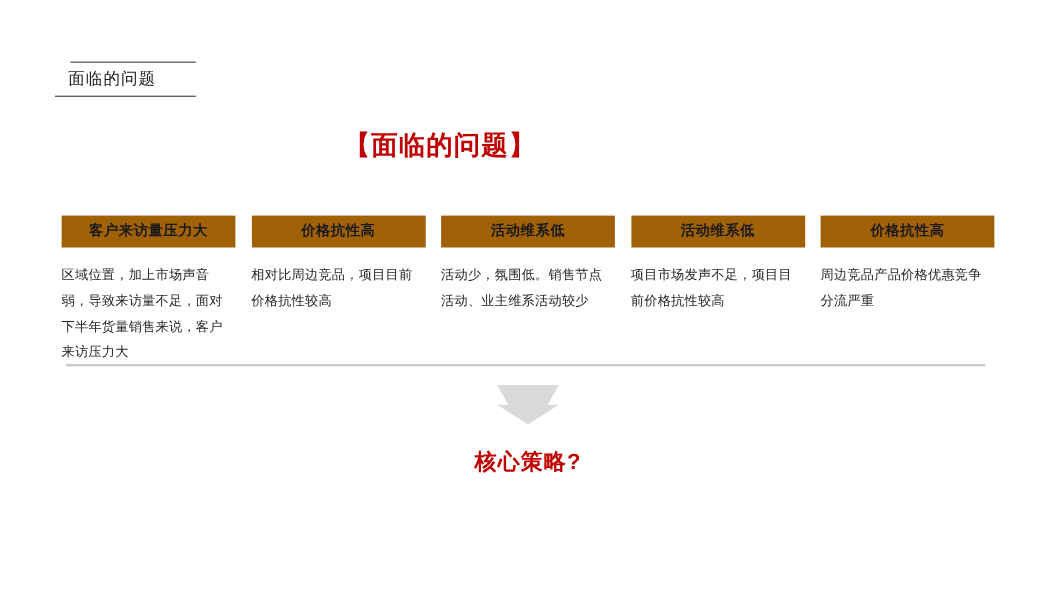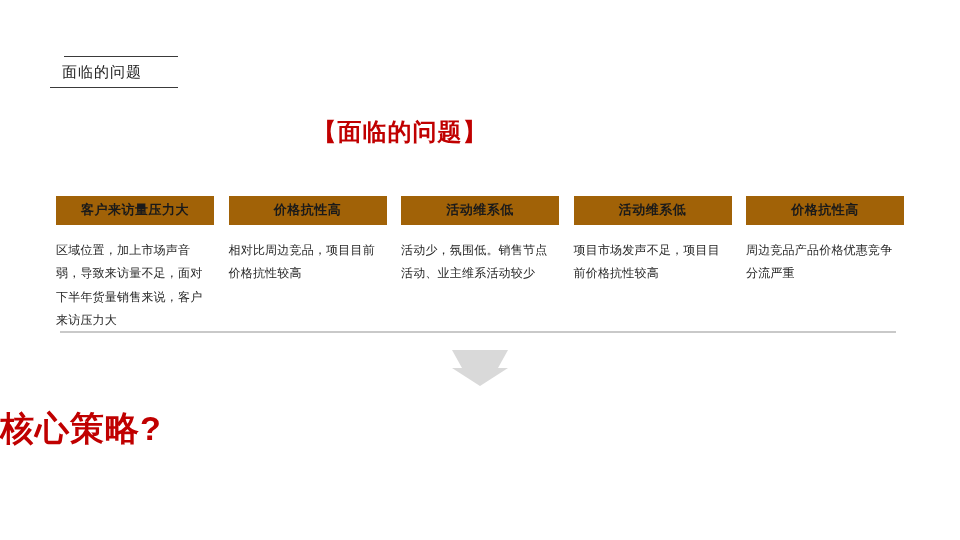--- a/index.html
+++ b/index.html
@@ -114,9 +114,9 @@
     top: 406px;
     left: 0;
     width: 960px;
-    text-align: left;
+    text-align: center;
     color: #c00000;
-    font-size: 34px;
+    font-size: 20px;
     font-weight: bold;
     letter-spacing: 1px;
   }

